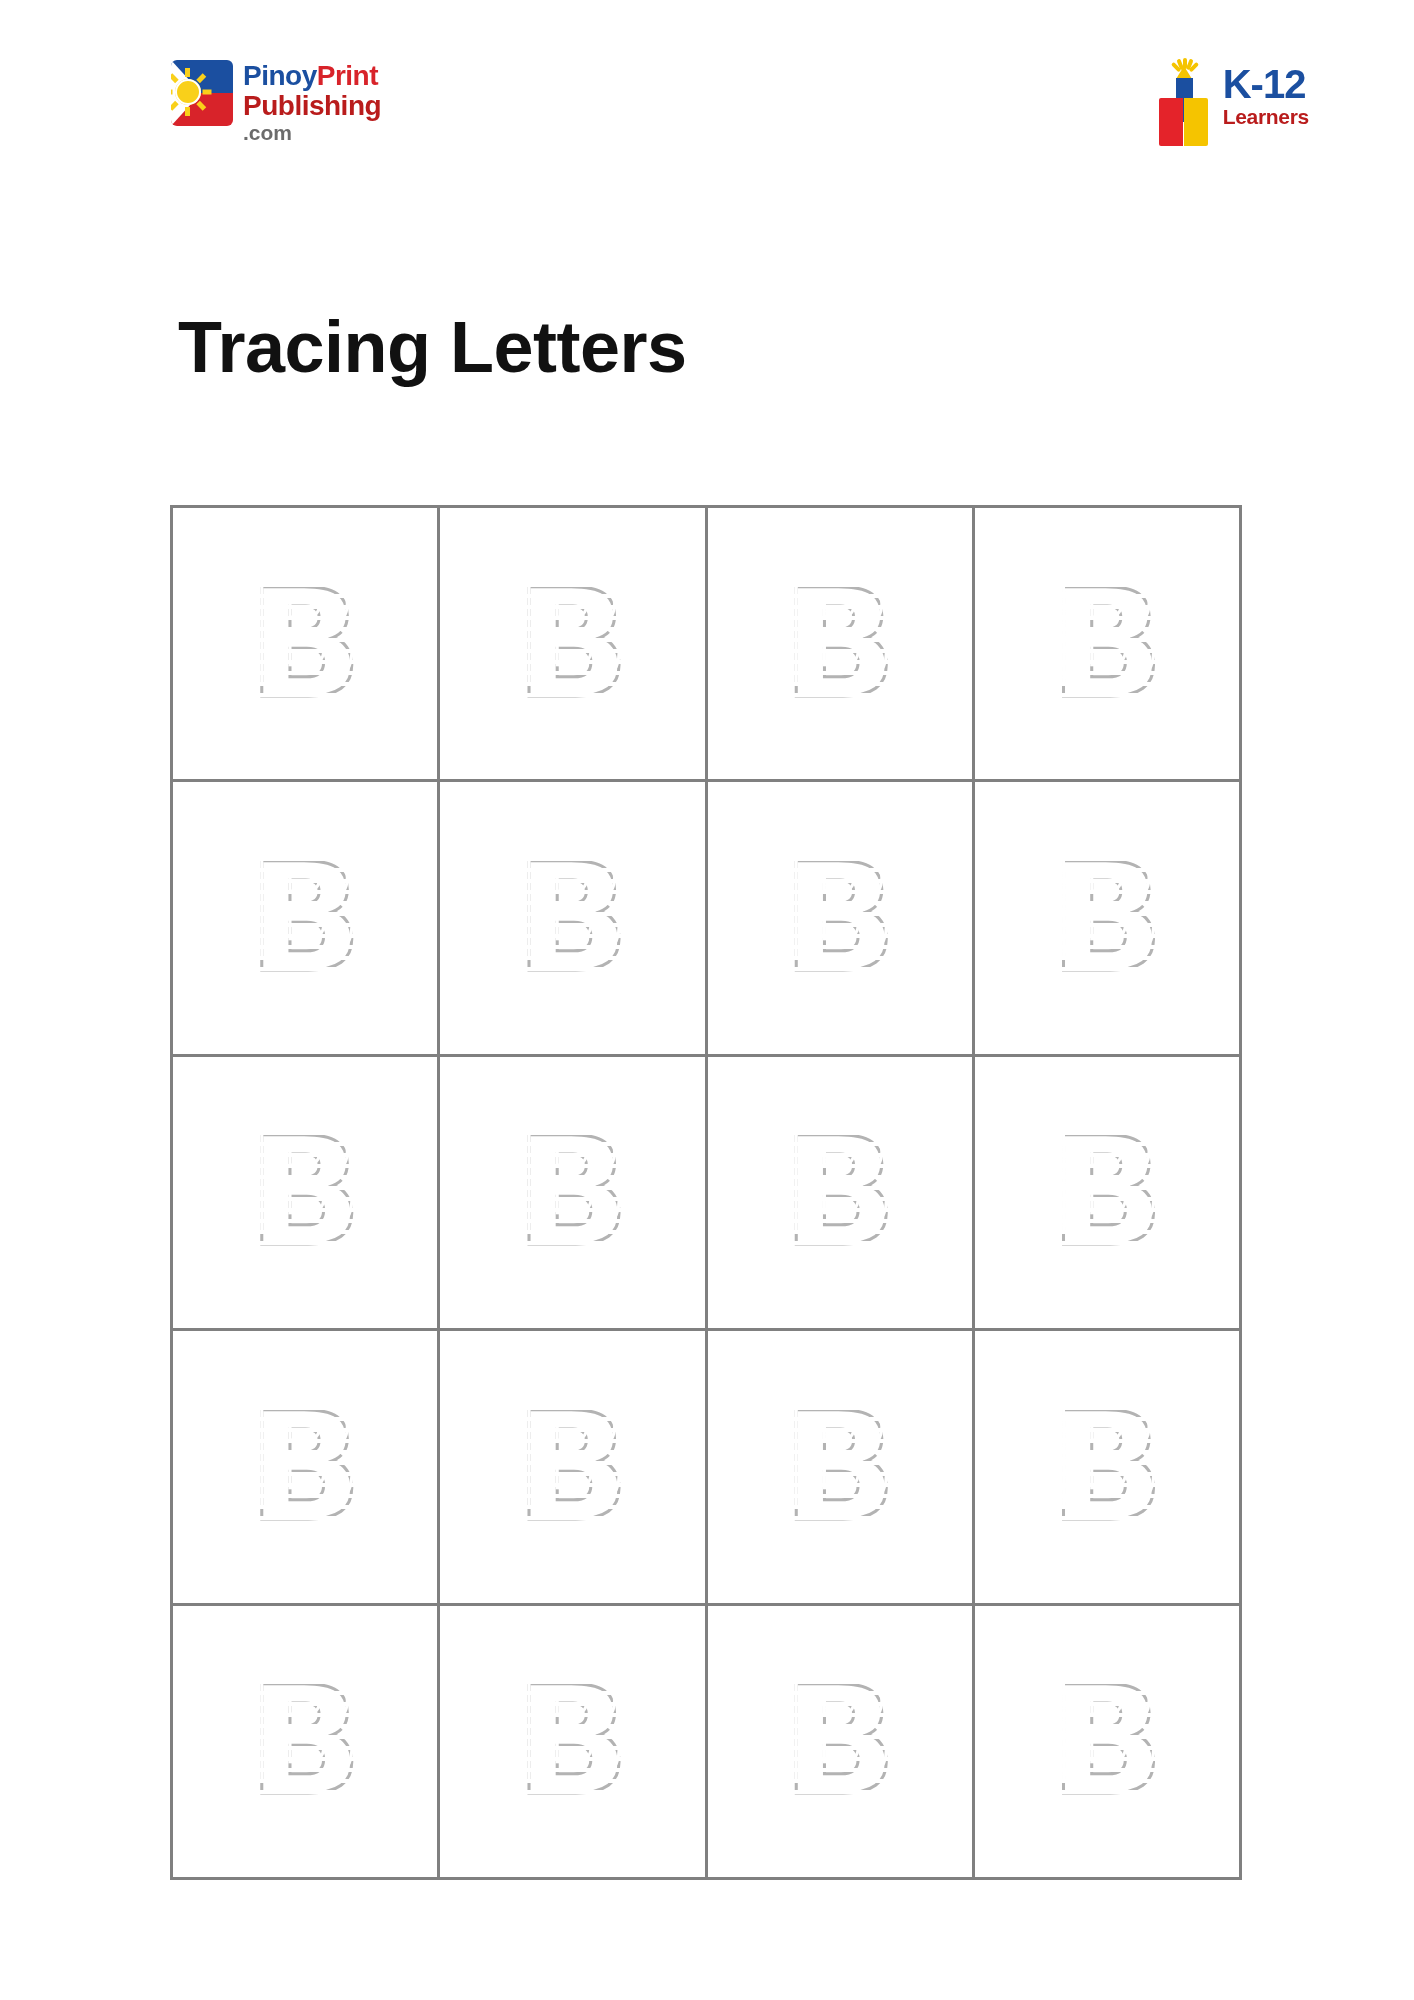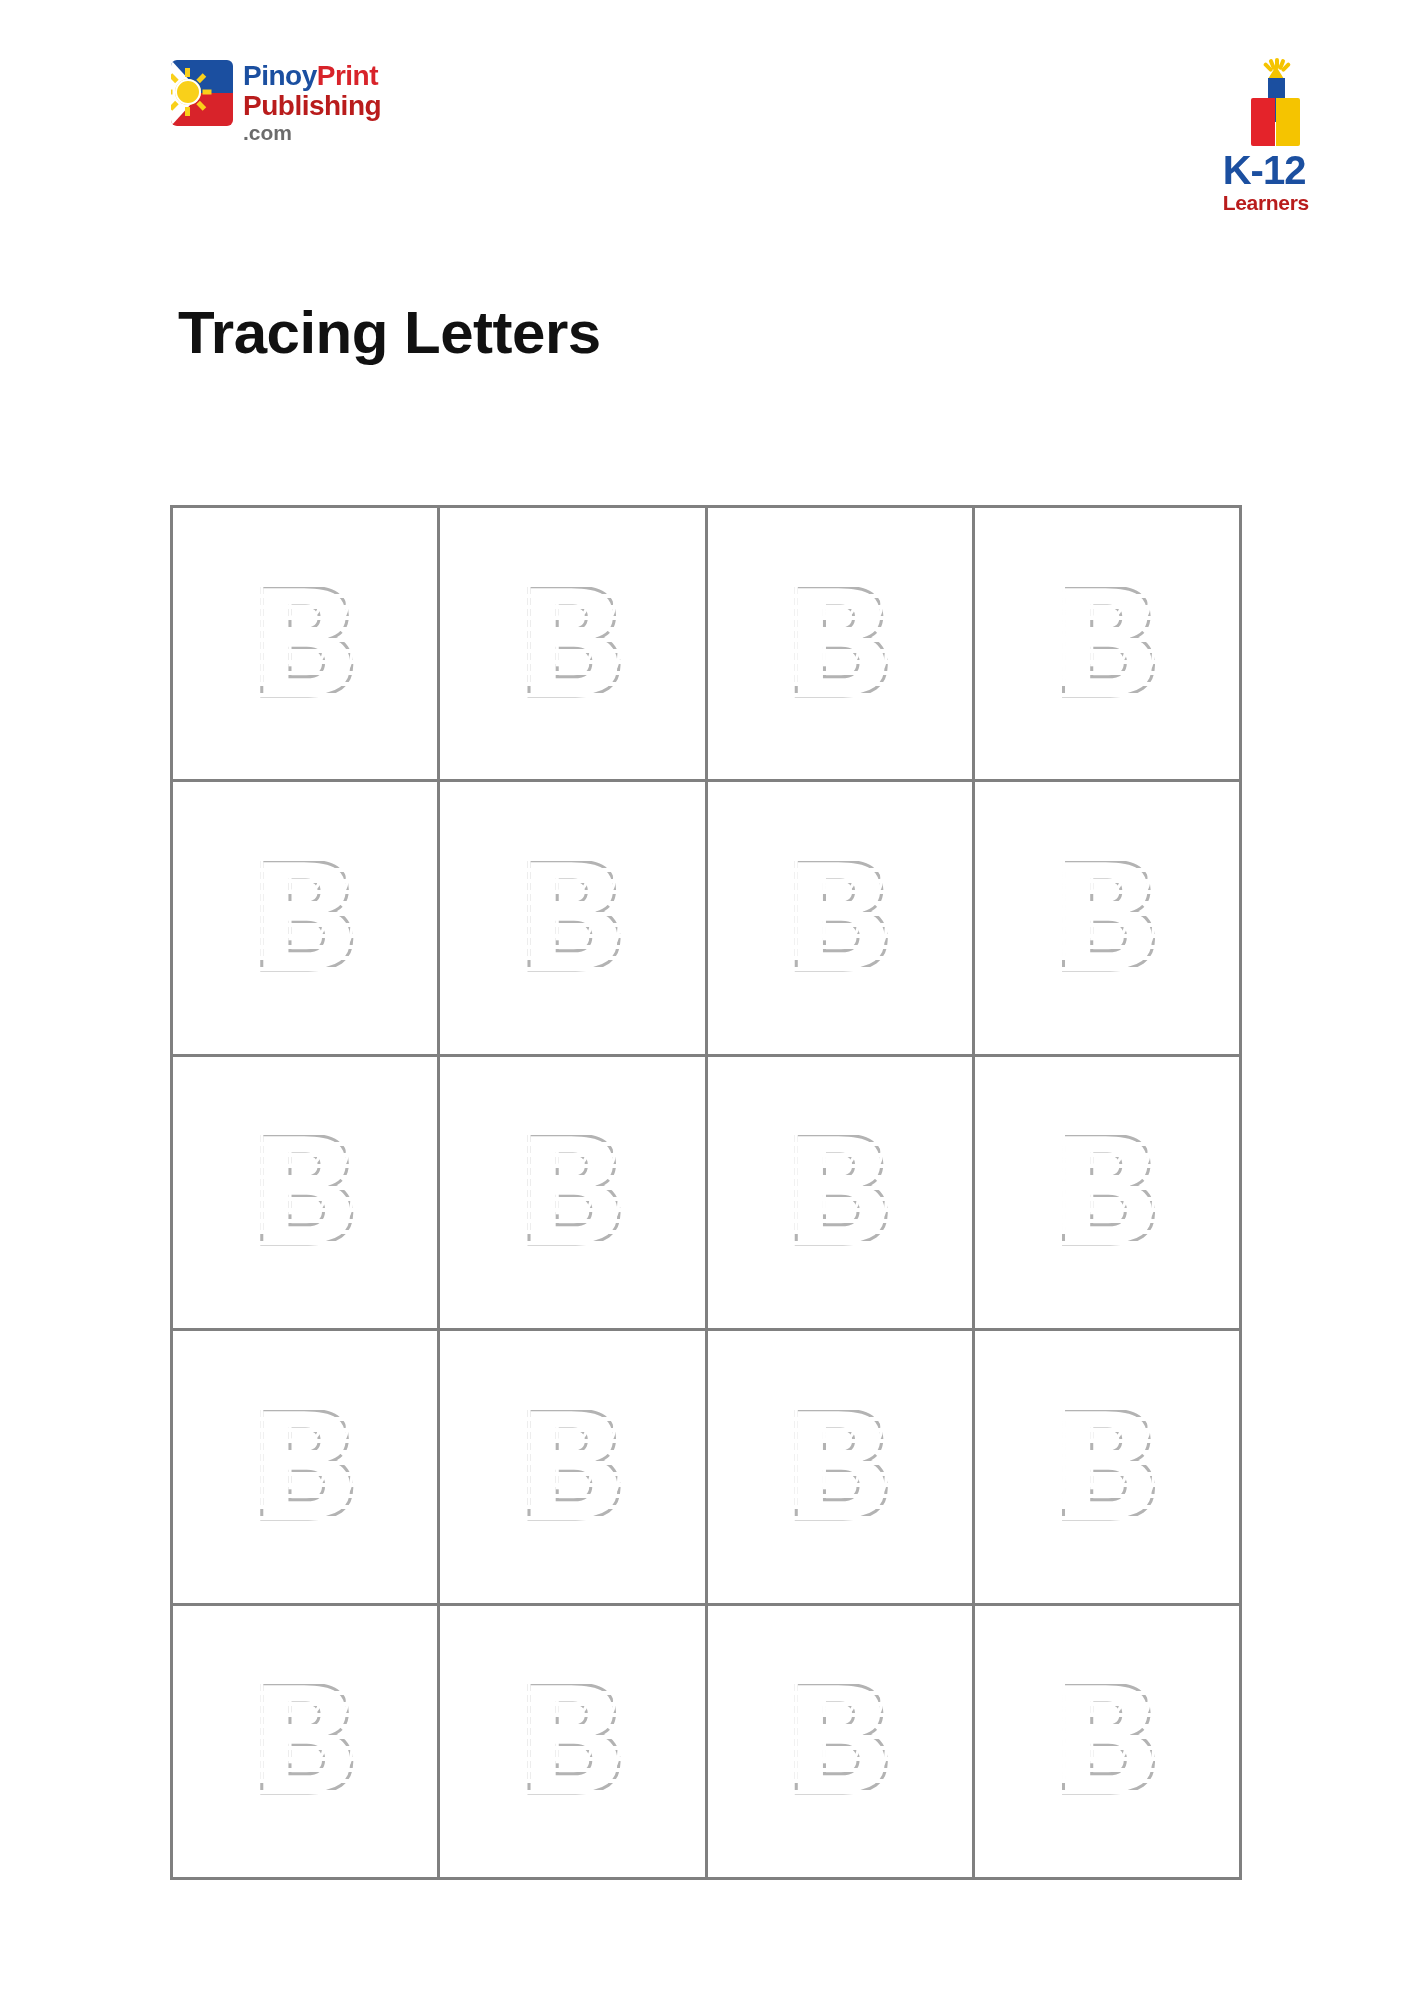--- a/index.html
+++ b/index.html
@@ -122,8 +122,7 @@
     right: 128px;
     top: 4px;
     display: flex;
-    align-items: flex-end;
-    flex-direction: column;
+    align-items: flex-start;
   }
   .k12-mark {
     position: relative;

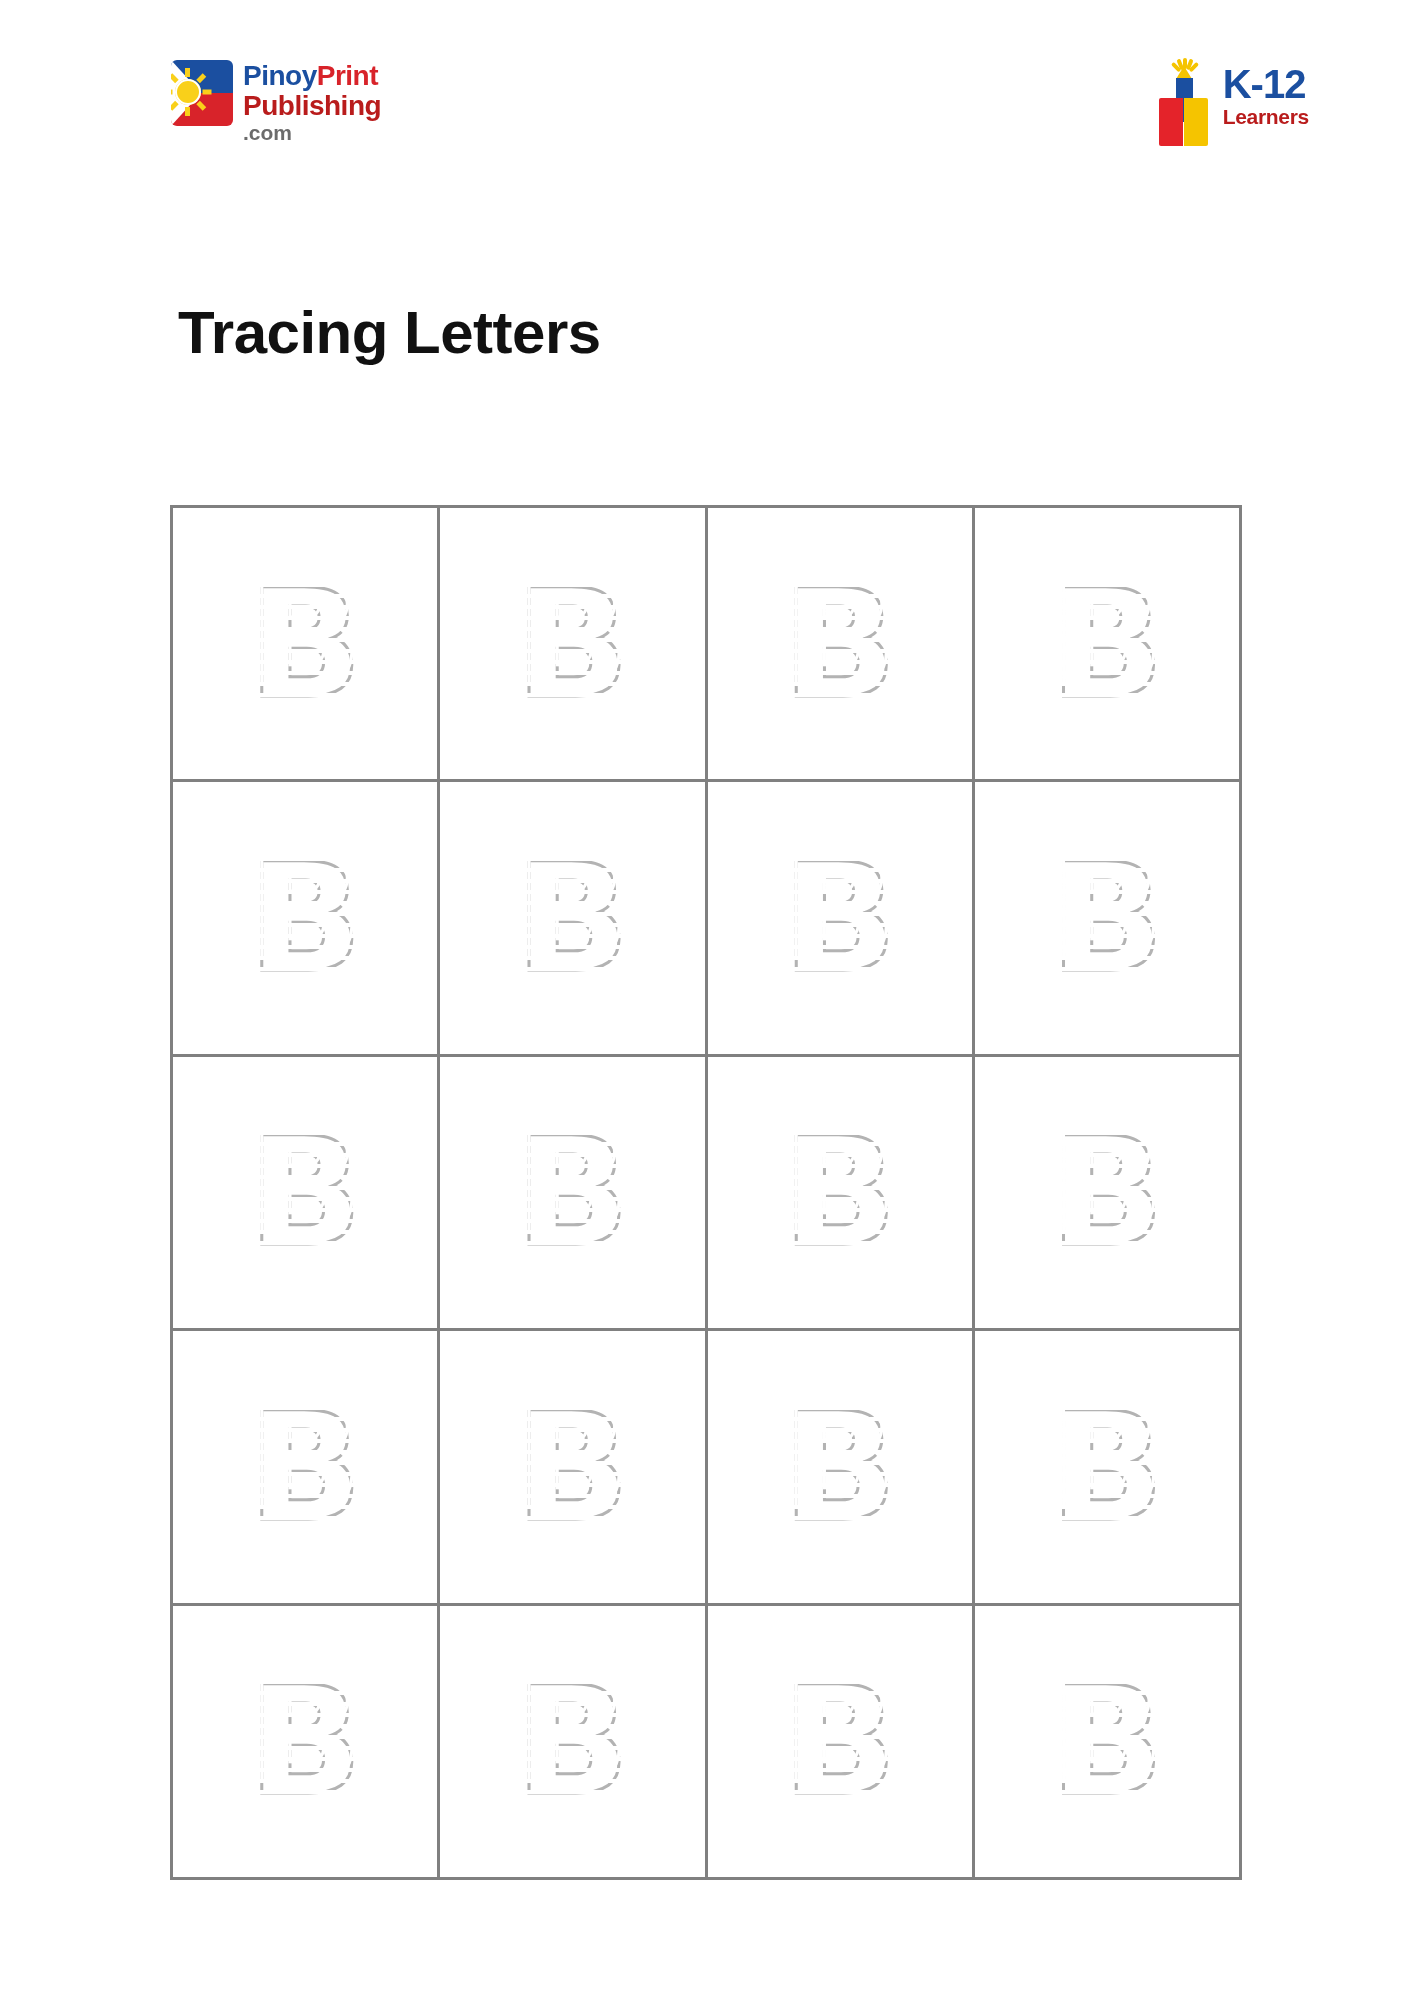--- a/index.html
+++ b/index.html
@@ -191,7 +191,7 @@
     position: absolute;
     left: 178px;
     top: 258px;
-    font-size: 60px;
+    font-size: 72px;
     font-weight: bold;
     color: #111111;
     letter-spacing: -0.5px;

